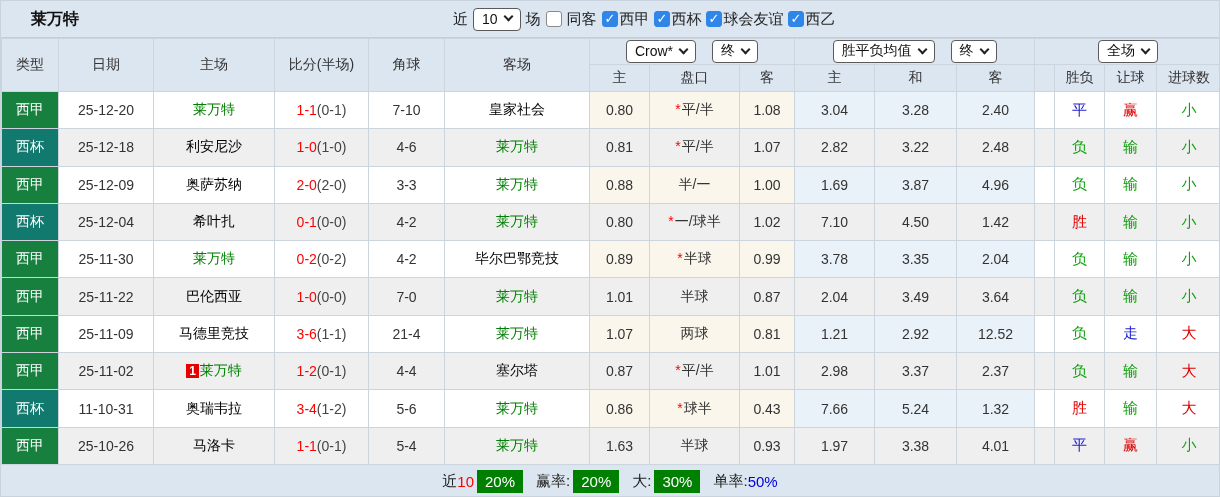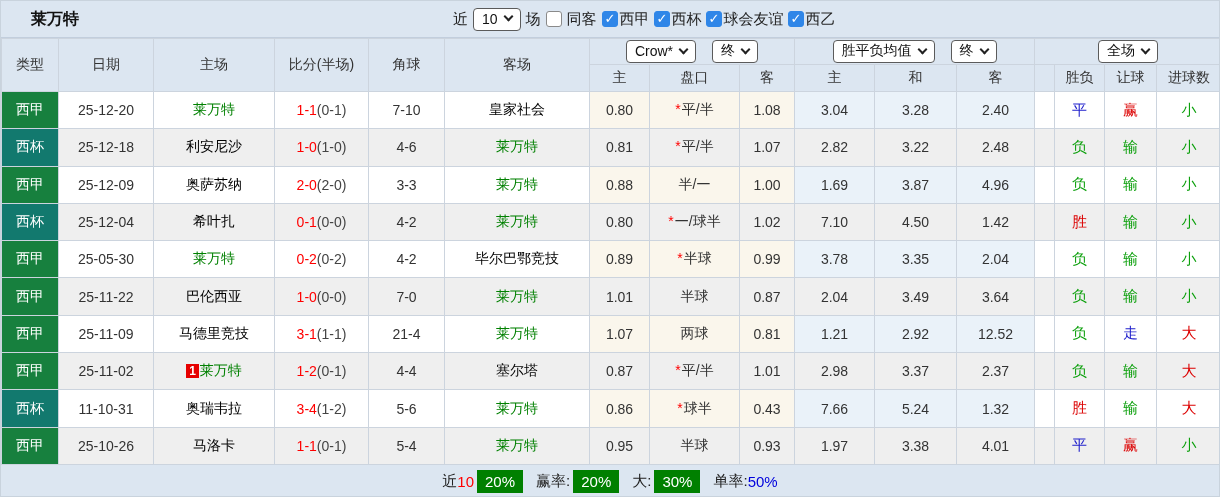--- a/index.html
+++ b/index.html
@@ -237,7 +237,7 @@
         </tr>
         <tr>
           <td class="league" style="background: rgb(23, 128, 62);">西甲</td>
-          <td>25-05-30</td>
+          <td>25-11-30</td>
           <td><span class="teamname focus">莱万特</span></td>
           <td><span class="ft">0-2</span><span class="ht">(0-2)</span></td>
           <td>4-2</td>

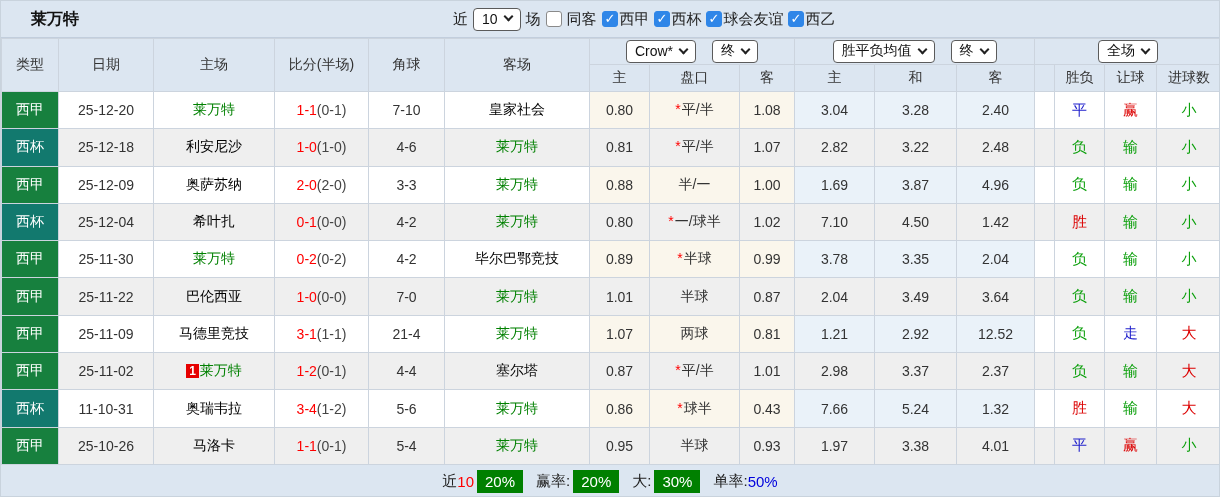--- a/index.html
+++ b/index.html
@@ -275,7 +275,7 @@
           <td class="league" style="background: rgb(23, 128, 62);">西甲</td>
           <td>25-11-09</td>
           <td><span class="teamname">马德里竞技</span></td>
-          <td><span class="ft">3-1</span><span class="ht">(1-1)</span></td>
+          <td><span class="ft">3-6</span><span class="ht">(1-1)</span></td>
           <td>21-4</td>
           <td><span class="teamname focus">莱万特</span></td>
           <td class="c-ah">1.07</td>

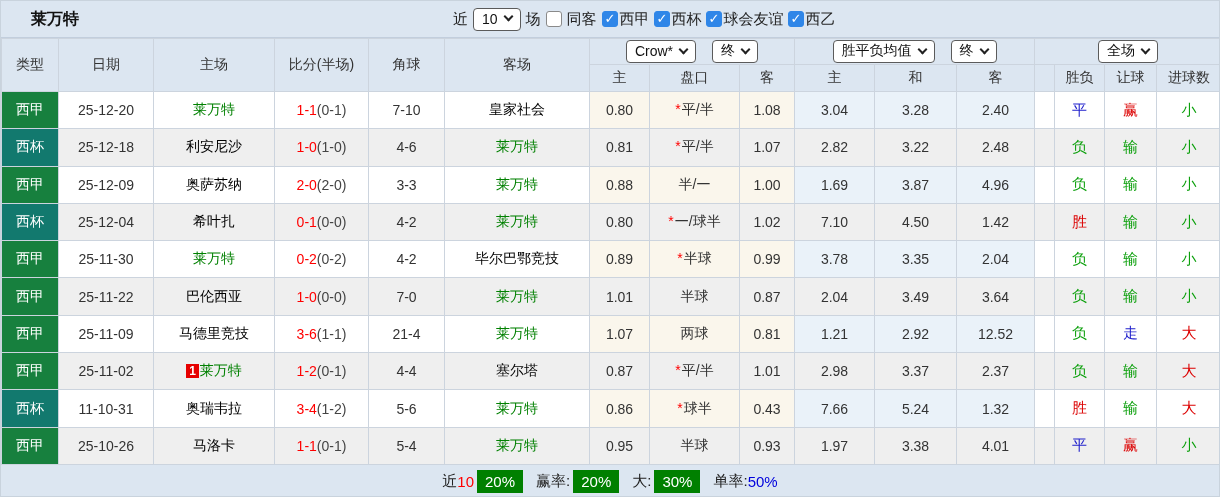--- a/index.html
+++ b/index.html
@@ -332,7 +332,7 @@
           <td><span class="ft">1-1</span><span class="ht">(0-1)</span></td>
           <td>5-4</td>
           <td><span class="teamname focus">莱万特</span></td>
-          <td class="c-ah">0.95</td>
+          <td class="c-ah">1.63</td>
           <td class="c-ah"><span>半球</span></td>
           <td class="c-ah">0.93</td>
           <td class="c-avg">1.97</td>

